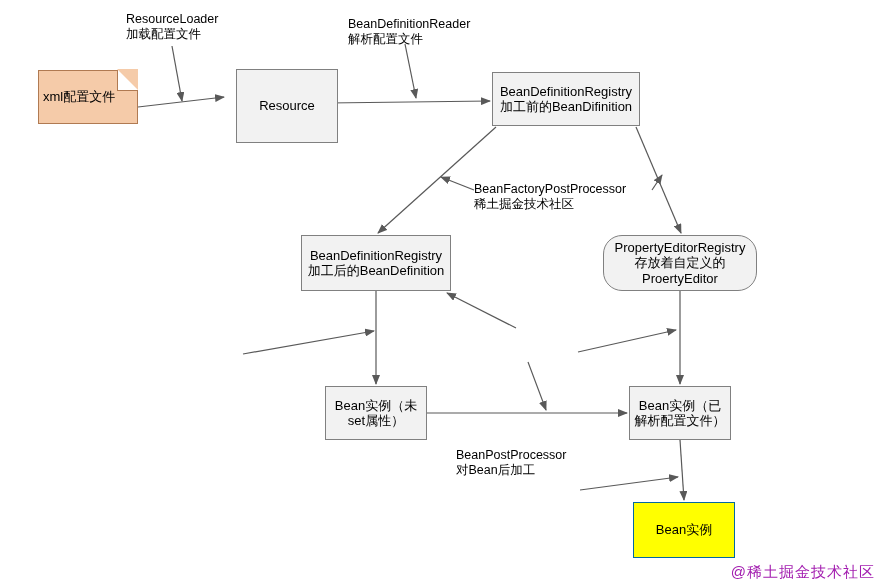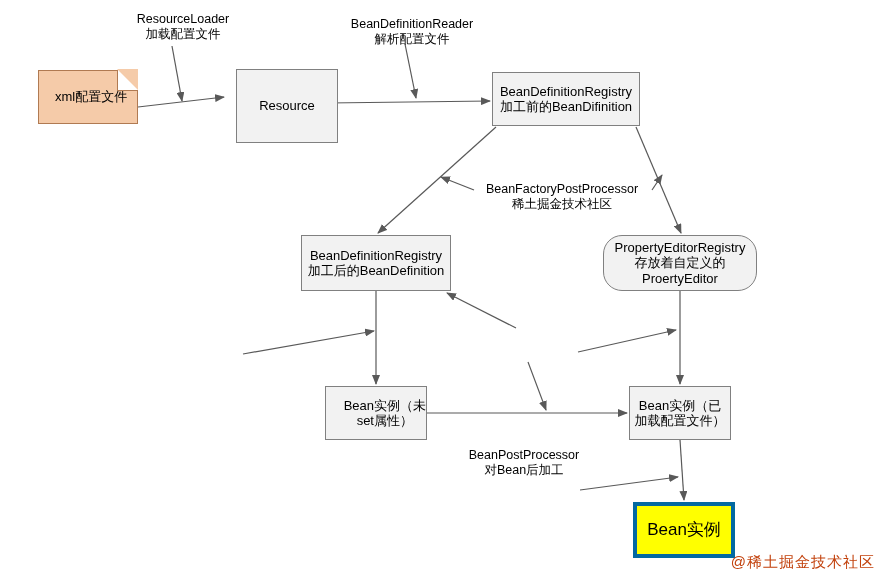--- a/index.html
+++ b/index.html
@@ -81,7 +81,7 @@
     position: absolute;
     font-size: 12.5px;
     color: #000000;
-    text-align: center;
+    text-align: left;
     line-height: 1.2;
     white-space: pre-line;
     z-index: 2;

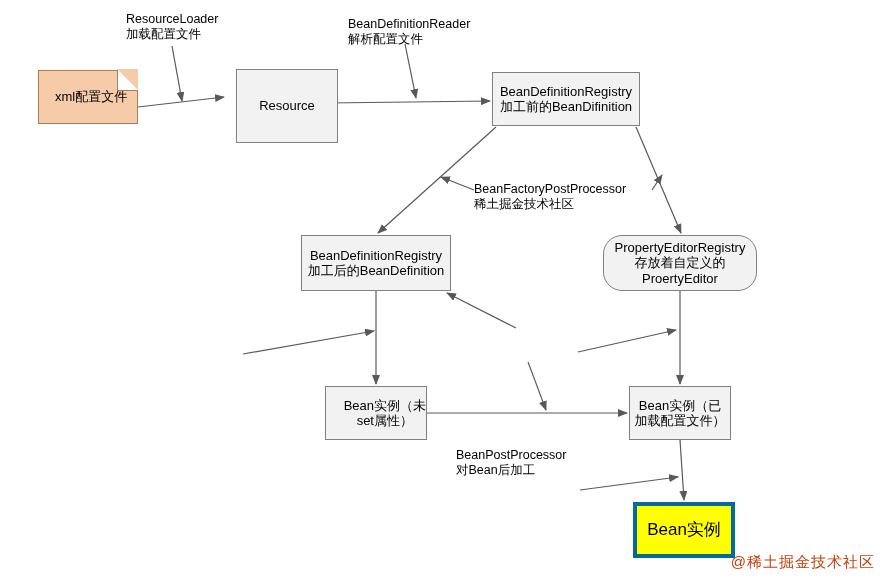--- a/index.html
+++ b/index.html
@@ -54,7 +54,7 @@
     background: #f5cba9;
     font-size: 13px;
     justify-content: flex-start;
-    padding-left: 16px;
+    padding-left: 4px;
   }
   .doc-fold {
     position: absolute;

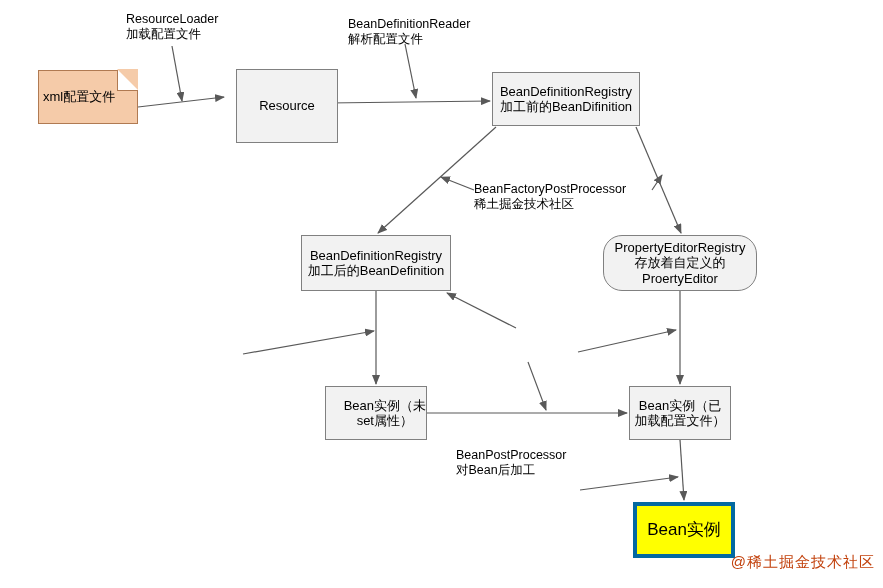--- a/index.html
+++ b/index.html
@@ -170,7 +170,7 @@
 ProertyEditor</span>
   </div>
 
-  <div class="node node-box" style="left:325px; top:386px; width:102px; height:54px;justify-content:flex-end;">
+  <div class="node node-box" style="left:325px; top:386px; width:102px; height:54px;">
     <span class="node-text">Bean实例（未
 set属性）</span>
   </div>

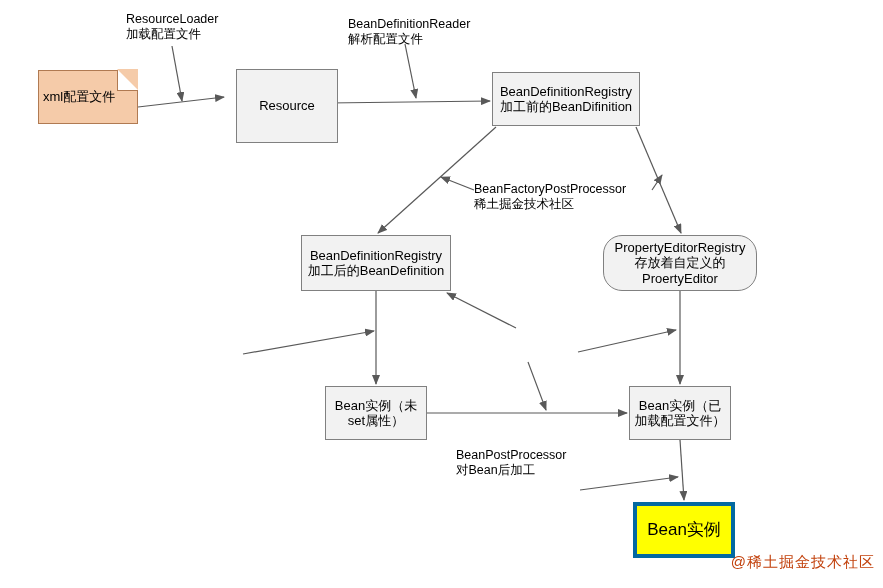--- a/index.html
+++ b/index.html
@@ -177,7 +177,7 @@
 
   <div class="node node-box" style="left:629px; top:386px; width:102px; height:54px;">
     <span class="node-text">Bean实例（已
-加载配置文件）</span>
+解析配置文件）</span>
   </div>
 
   <div class="node node-yellow" style="left:633px; top:502px; width:102px; height:56px;">

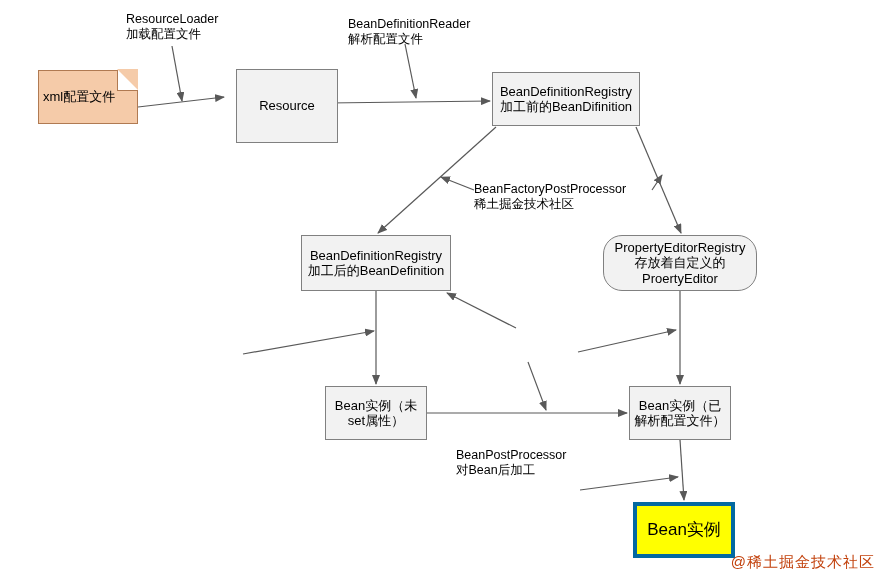--- a/index.html
+++ b/index.html
@@ -45,9 +45,9 @@
     font-size: 13px;
   }
   .node-yellow {
-    border: 4px solid #0369a1;
+    border: 1px solid #0369a1;
     background: #ffff00;
-    font-size: 17px;
+    font-size: 13px;
   }
   .node-doc {
     border: 1px solid #b07a52;

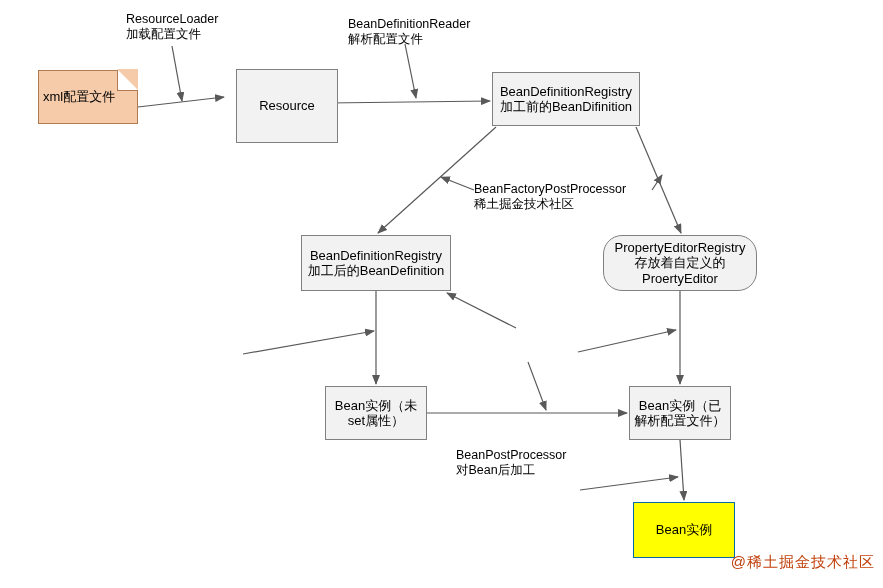--- a/index.html
+++ b/index.html
@@ -89,9 +89,9 @@
   .watermark {
     position: absolute;
     right: 8px;
-    bottom: 16px;
+    bottom: 6px;
     font-size: 15px;
-    color: #c2410c;
+    color: #a21caf;
     letter-spacing: 1px;
     z-index: 4;
   }

